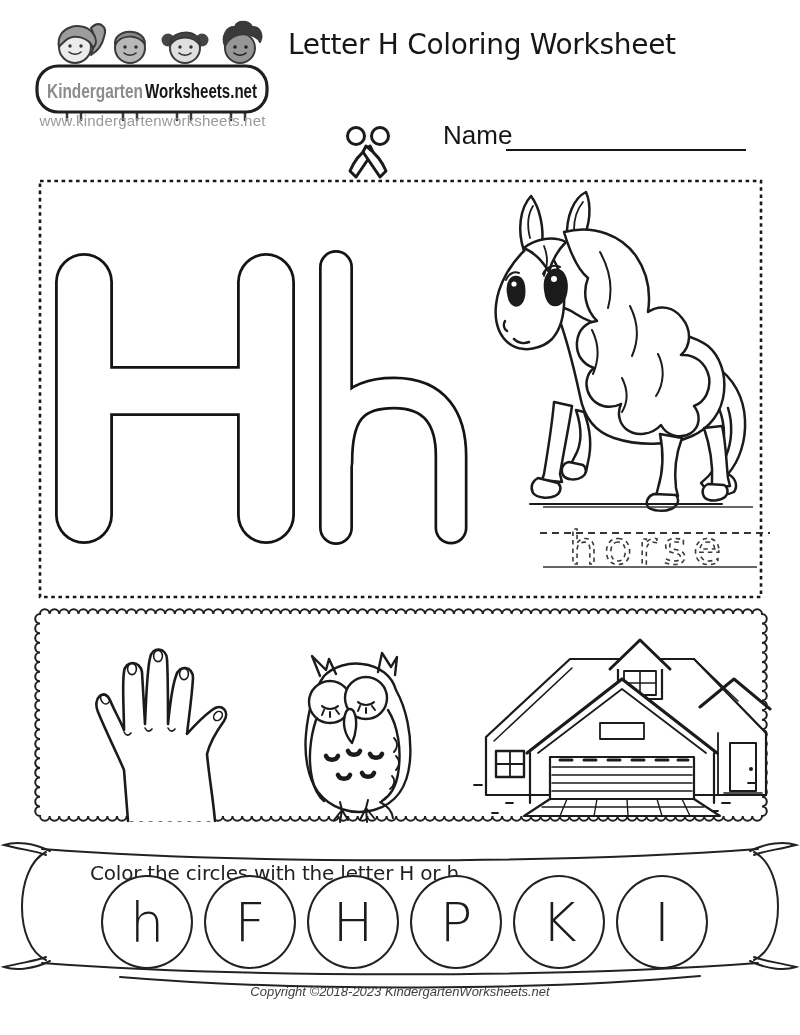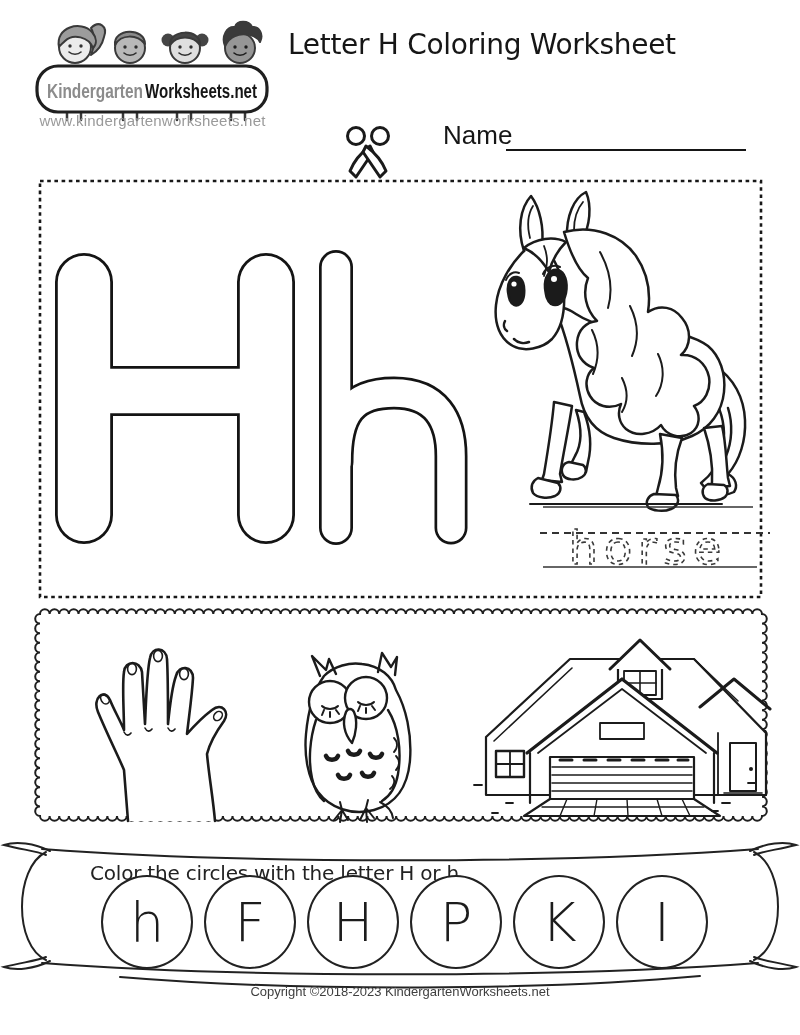--- a/index.html
+++ b/index.html
@@ -20,7 +20,7 @@
           display:flex;align-items:center;justify-content:center;background:#fff;}
   .circle span{font-size:54px;font-weight:200;color:#1c1c1c;font-family:"DejaVu Sans",sans-serif;}
   .footer-line{left:0;width:800px;text-align:center;color:#3f3f3f;}
-  .f1{top:984px;font-size:13px;}
+  .f1{top:984px;font-size:13px;font-style:italic;}
   .f2{top:1001px;font-size:12.5px;}
   svg *{vector-effect:none;}
 </style>

